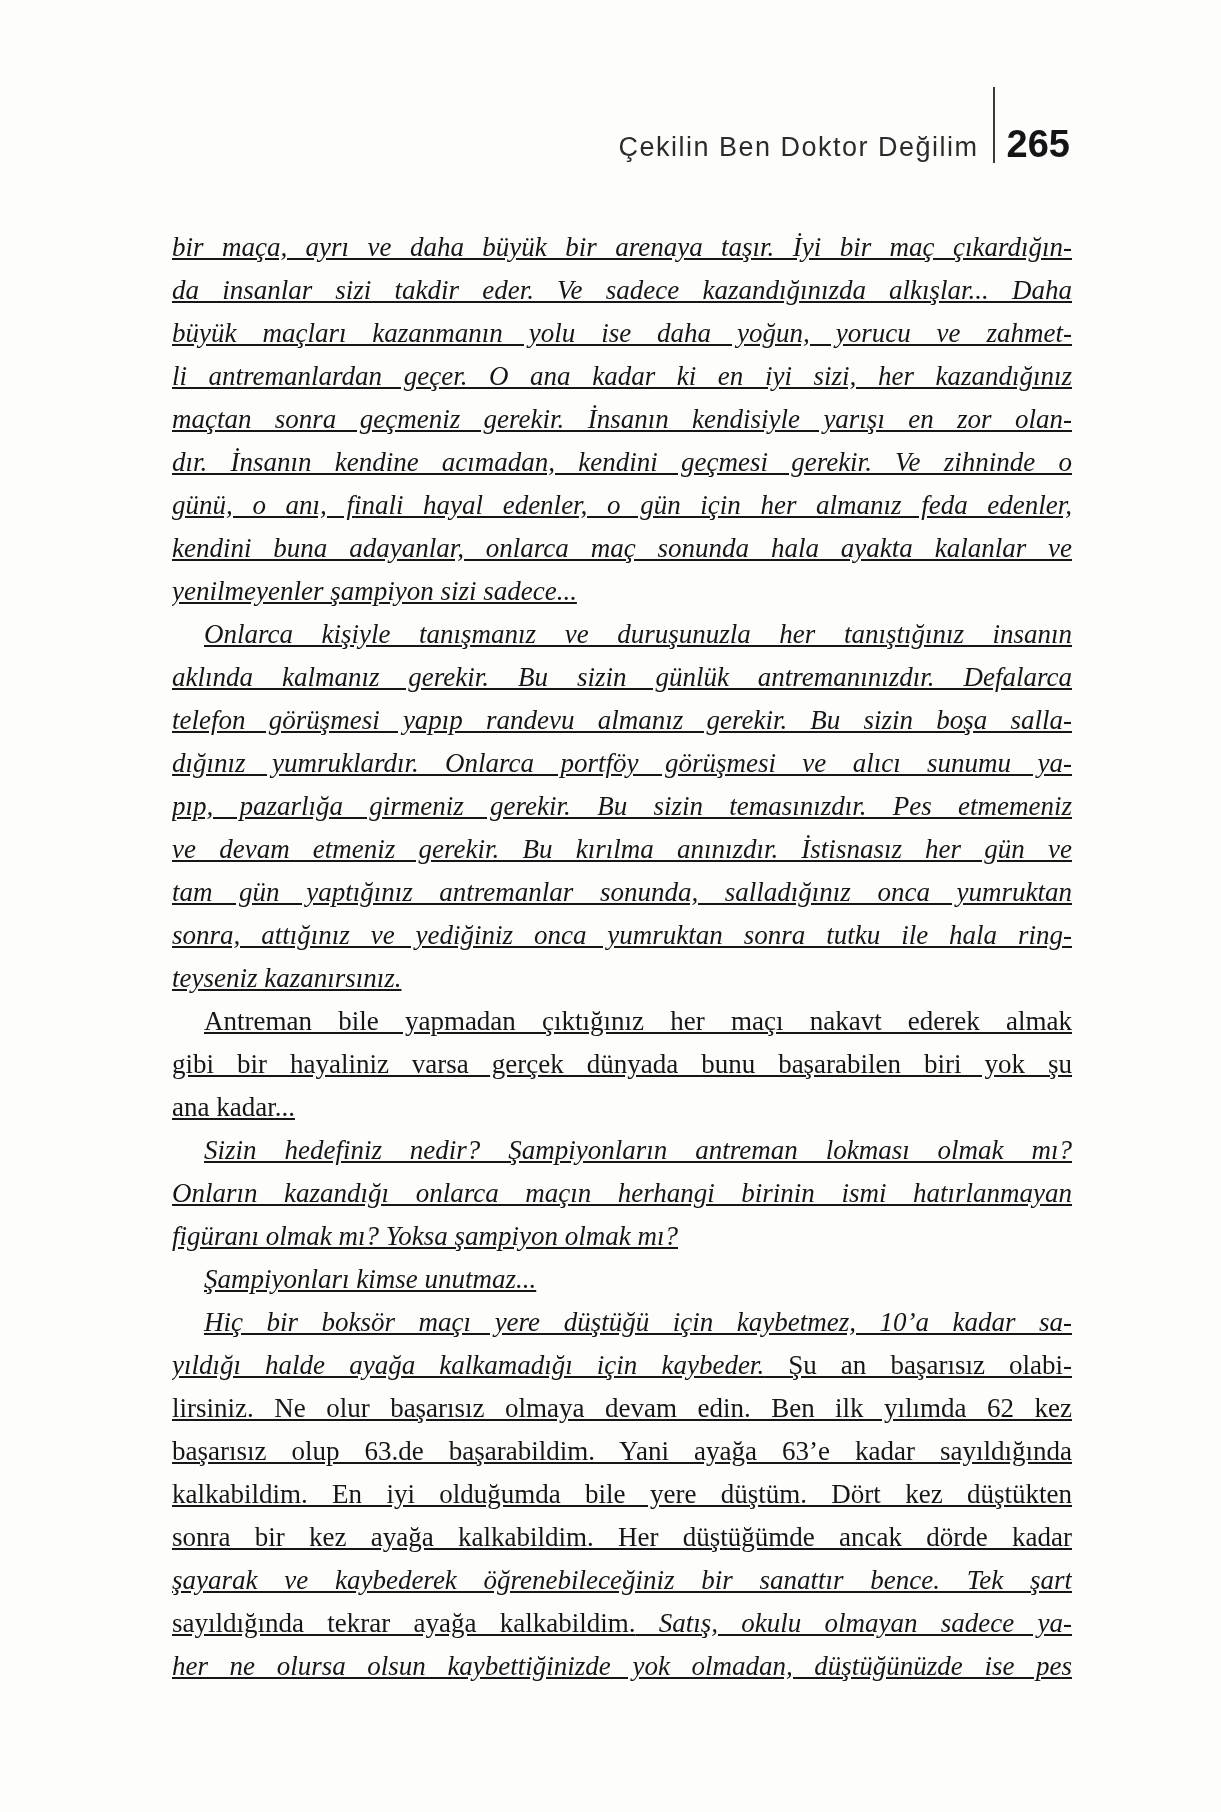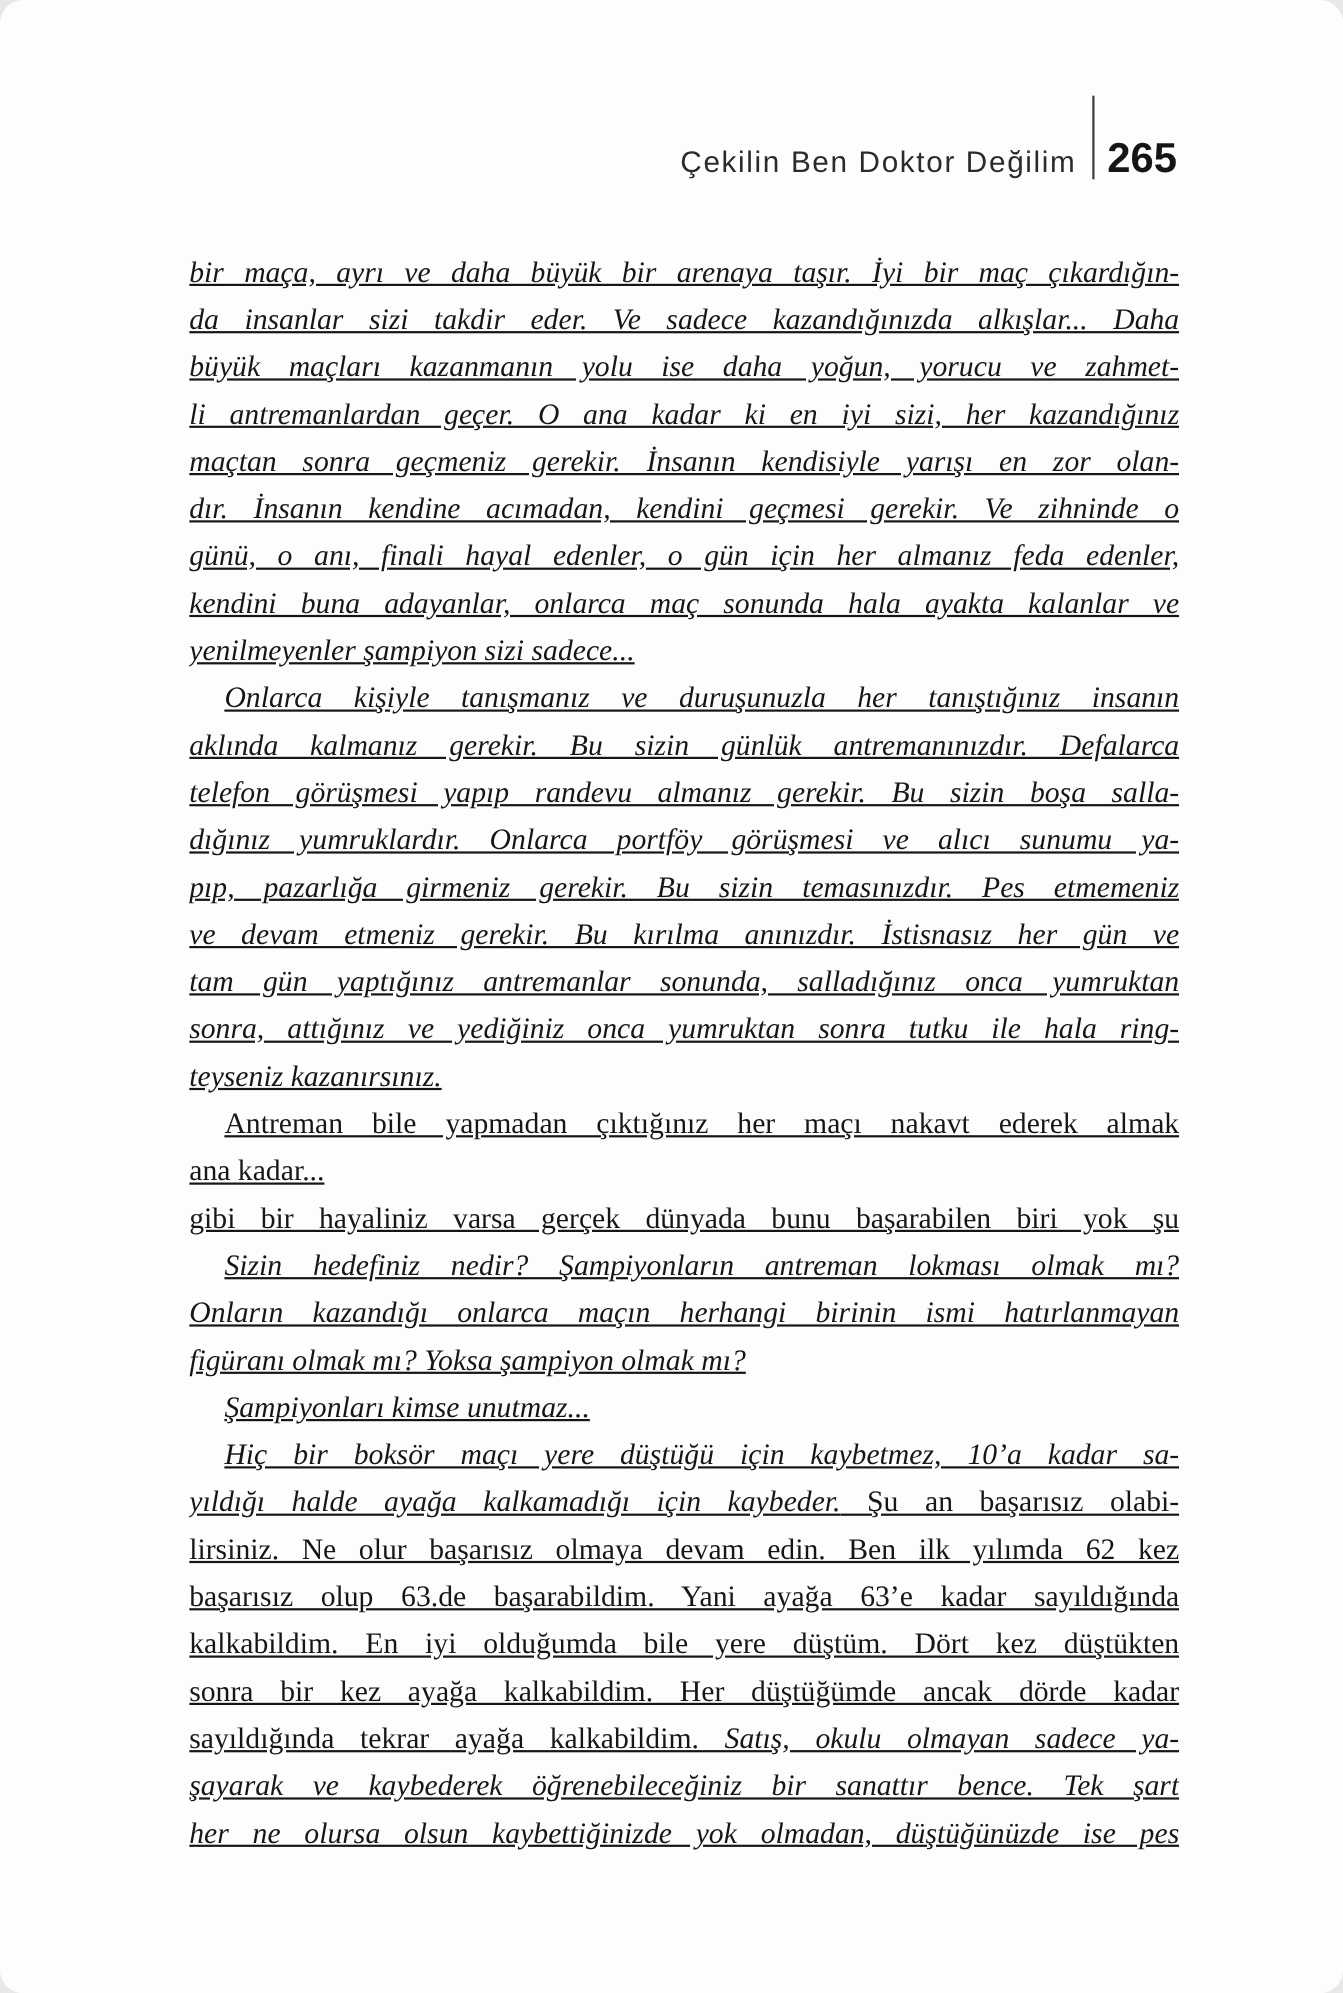--- a/index.html
+++ b/index.html
@@ -15,7 +15,6 @@
     background: #fdfdfc;
     color: #161616;
     overflow: hidden;
-    border-radius: 21px;
   }
   
   .header {

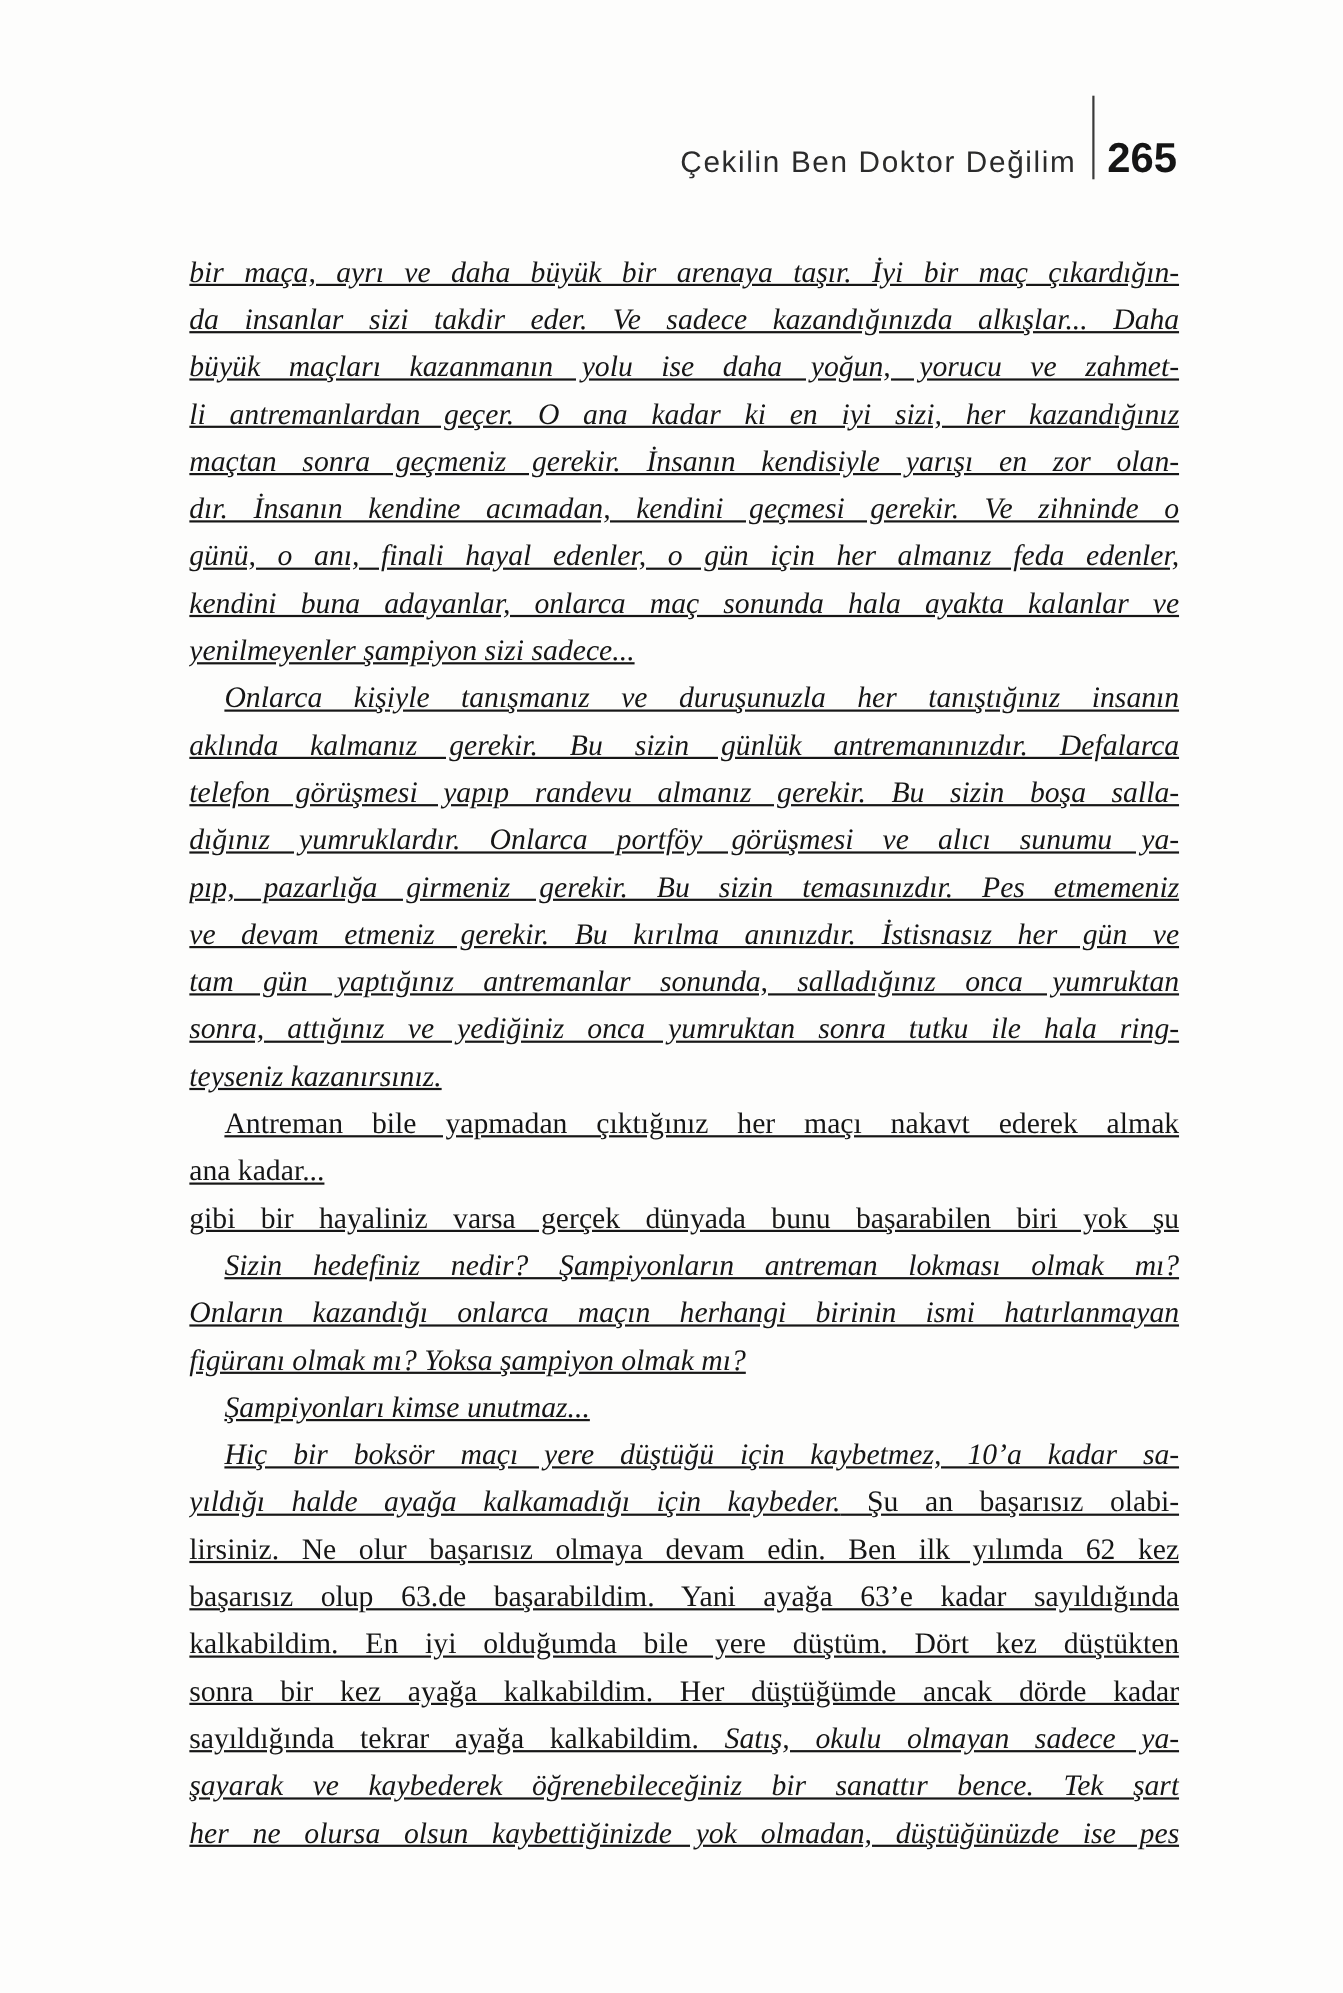--- a/index.html
+++ b/index.html
@@ -112,8 +112,8 @@
       </div>
       <div class="para">
         <div class="line indent"><span class="rm">Antreman bile yapmadan çıktığınız her maçı nakavt ederek almak</span></div>
+        <div class="line"><span class="rm">gibi bir hayaliniz varsa gerçek dünyada bunu başarabilen biri yok şu</span></div>
         <div class="line last"><span class="rm">ana kadar...</span></div>
-        <div class="line"><span class="rm">gibi bir hayaliniz varsa gerçek dünyada bunu başarabilen biri yok şu</span></div>
       </div>
       <div class="para">
         <div class="line indent"><span class="it">Sizin hedefiniz nedir? Şampiyonların antreman lokması olmak mı?</span></div>

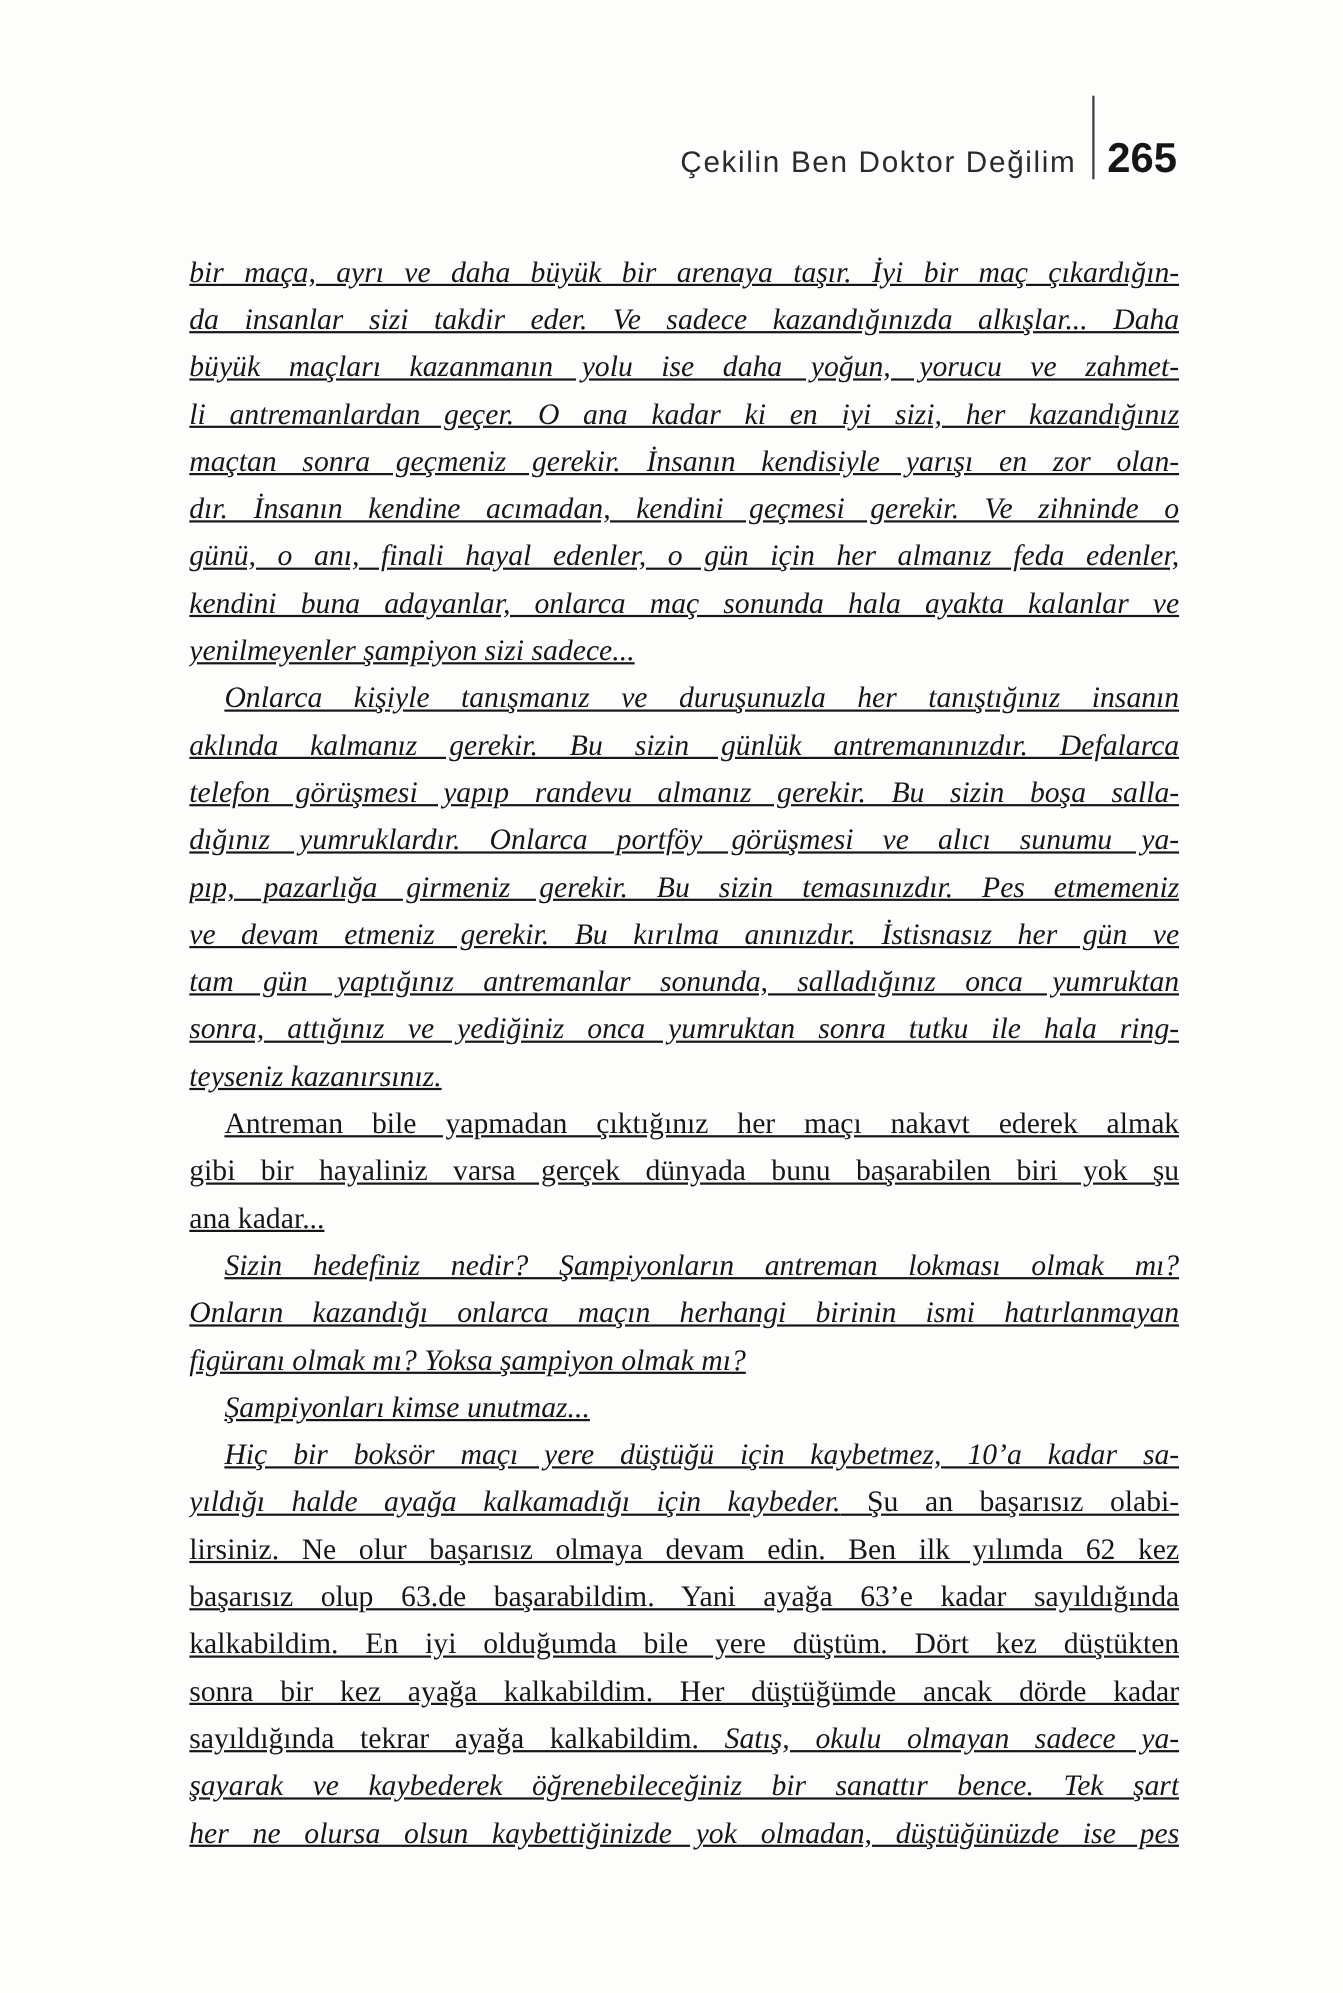--- a/index.html
+++ b/index.html
@@ -130,8 +130,8 @@
         <div class="line"><span class="rm">başarısız olup 63.de başarabildim. Yani ayağa 63’e kadar sayıldığında</span></div>
         <div class="line"><span class="rm">kalkabildim. En iyi olduğumda bile yere düştüm. Dört kez düştükten</span></div>
         <div class="line"><span class="rm">sonra bir kez ayağa kalkabildim. Her düştüğümde ancak dörde kadar</span></div>
+        <div class="line"><span class="it">şayarak ve kaybederek öğrenebileceğiniz bir sanattır bence. Tek şart</span></div>
         <div class="line"><span class="rm">sayıldığında tekrar ayağa kalkabildim.</span><span class="it"> Satış, okulu olmayan sadece ya-</span></div>
-        <div class="line"><span class="it">şayarak ve kaybederek öğrenebileceğiniz bir sanattır bence. Tek şart</span></div>
         <div class="line"><span class="it">her ne olursa olsun kaybettiğinizde yok olmadan, düştüğünüzde ise pes</span></div>
       </div>
     </div>

